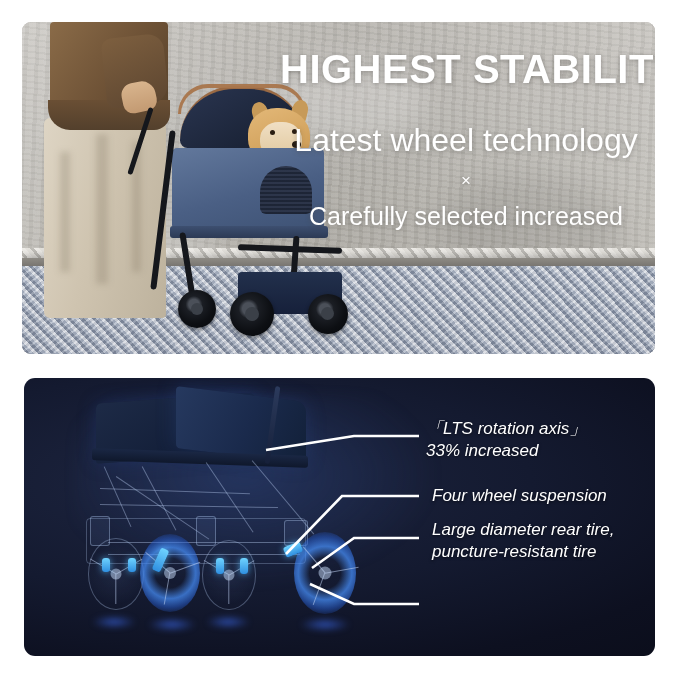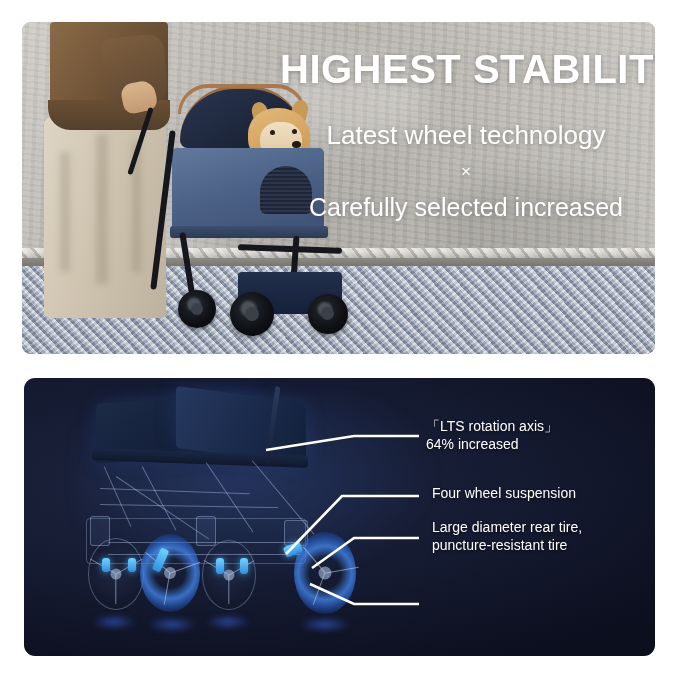--- a/index.html
+++ b/index.html
@@ -154,7 +154,7 @@
     white-space:nowrap;
   }
   .sub-line{
-    margin-top:26px; font-size:26px; color:#ffffff; line-height:1.5;
+    margin-top:26px; font-size:32px; color:#ffffff; line-height:1.5;
     text-shadow:0 1px 5px rgba(70,68,64,.4);
     white-space:nowrap;
   }

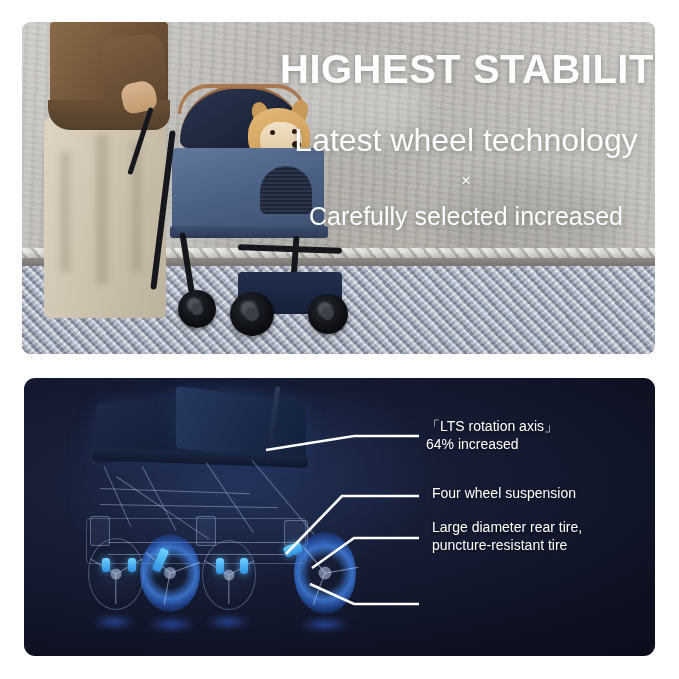--- a/index.html
+++ b/index.html
@@ -258,9 +258,10 @@
   .lead{ position:absolute; stroke:#ffffff; stroke-width:2.6; fill:none; }
   .callout{
     position:absolute; color:#ffffff;
-    font-size:14px; line-height:1.28;
+    font-size:17px; line-height:1.28;
     white-space:nowrap;
     text-shadow:0 1px 3px rgba(0,0,0,.6);
+    font-style:italic;
   }
 </style>
 </head>

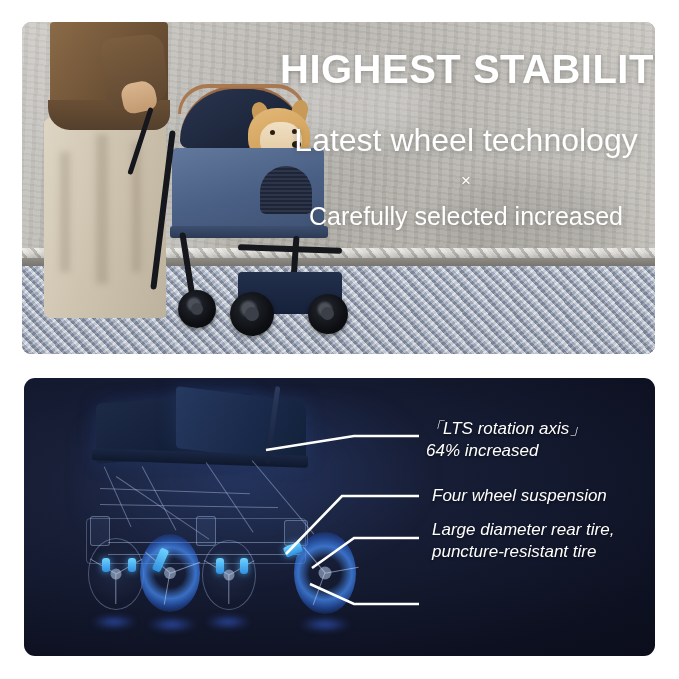--- a/index.html
+++ b/index.html
@@ -404,7 +404,7 @@
 
     <div class="callout" style="left:402px;top:40px;">
       <div>「LTS rotation axis」</div>
-      <div>64% increased</div>
+      <div>33% increased</div>
     </div>
 
     <div class="callout" style="left:408px;top:141px;">

